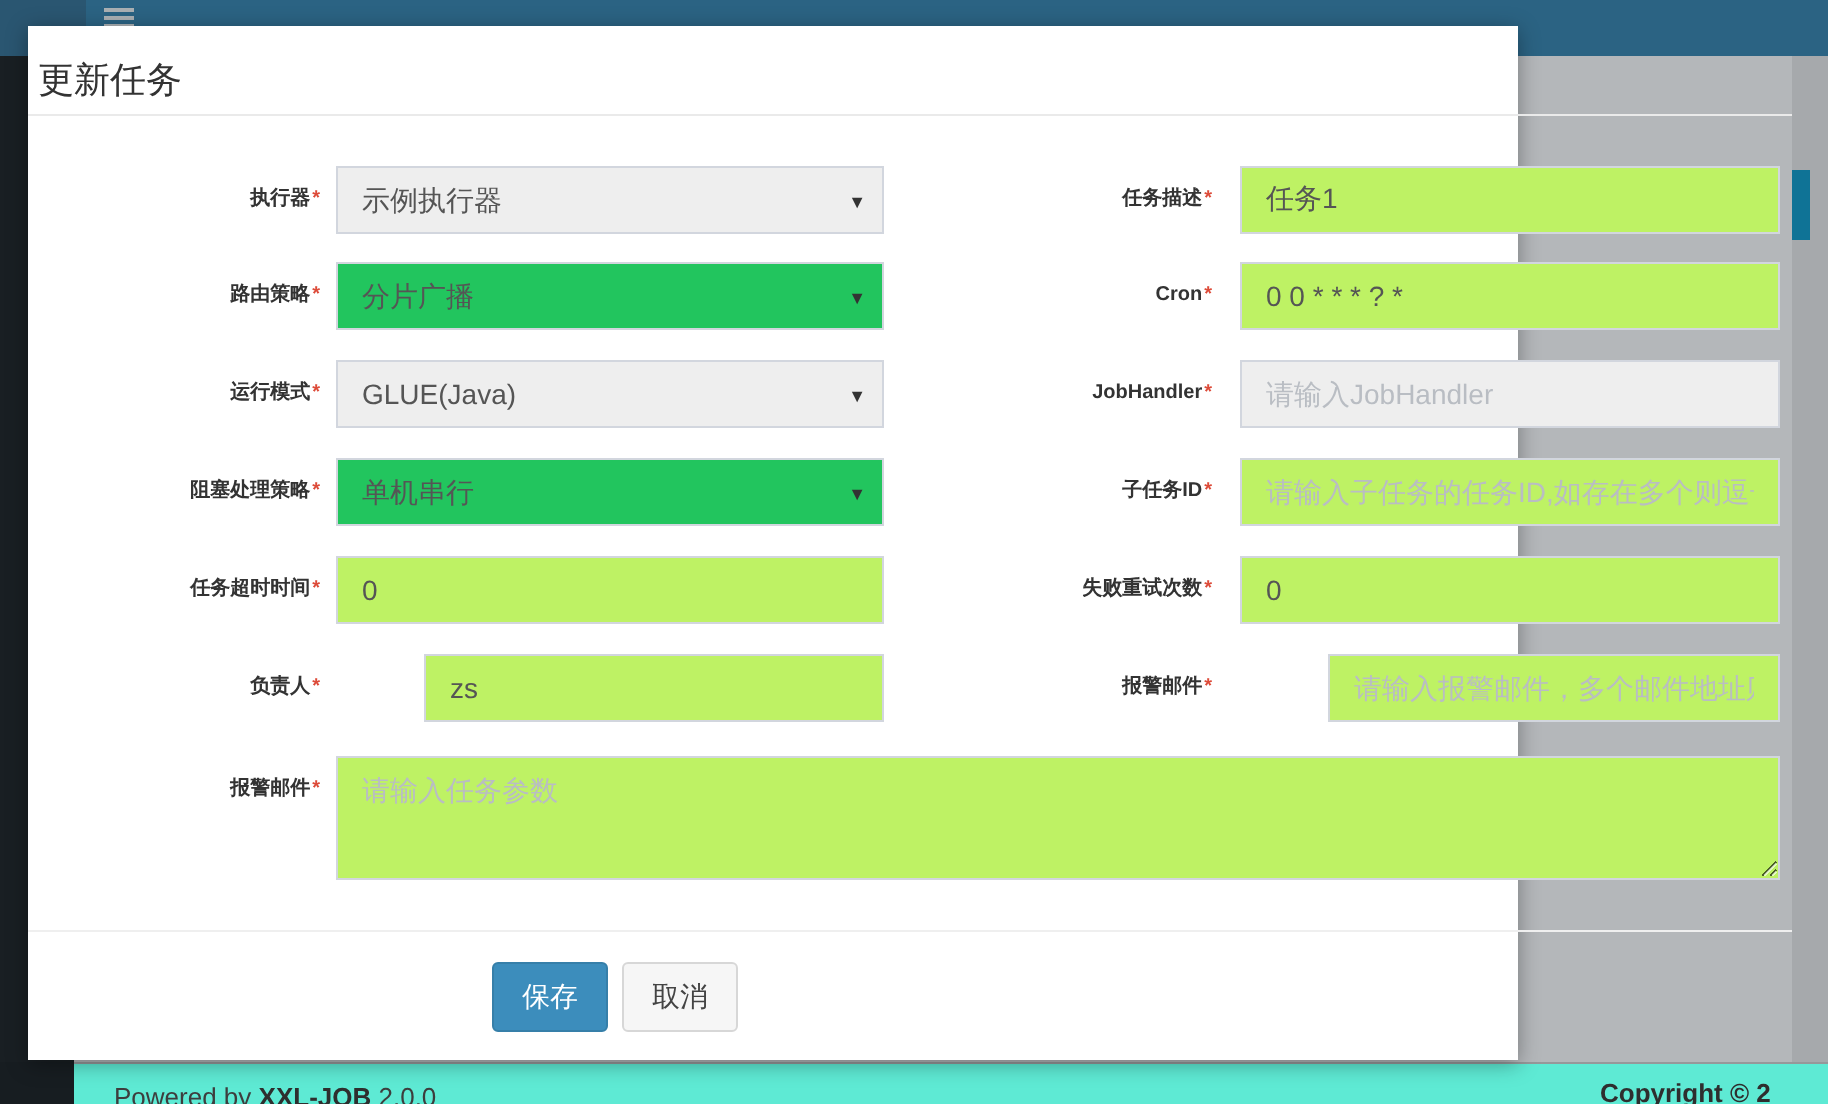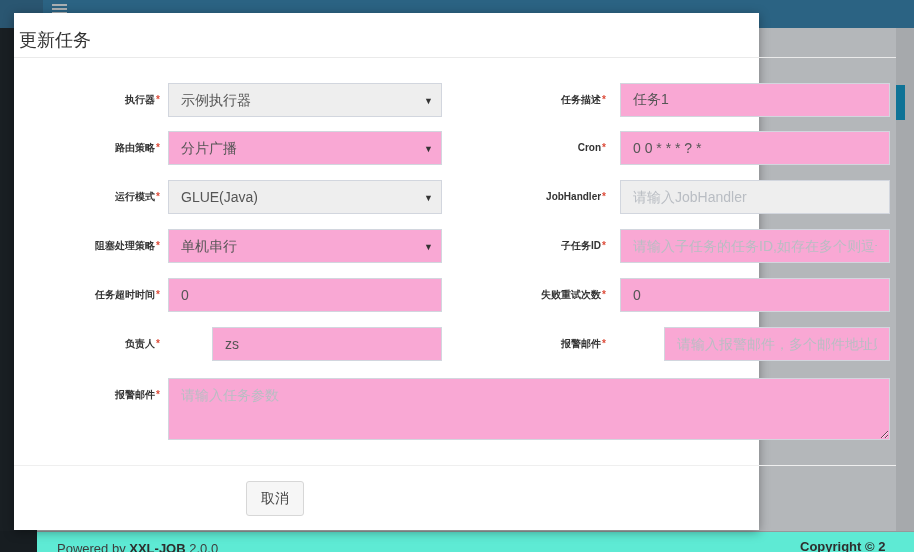--- a/index.html
+++ b/index.html
@@ -48,7 +48,7 @@
   .select-box.disabled { background:#eeeeee; cursor:not-allowed; }
   .select-box .caret { position:absolute; right:8px; top:0; font-size:9px; color:#333; line-height:34px; }
 
-  input.text, textarea.text { width:100%; height:34px; border:1px solid #d2d6de; background:#f9a8d4;
+  input.text, textarea.text { width:100%; height:34px; border:1px solid #d2d6de; background:#bef264;
     font-size:14px; color:#555; padding:0 12px; outline:none;
     font-family:"Liberation Sans", sans-serif; }
   input.text::placeholder, textarea.text::placeholder { color:#b9bdc3; opacity:1; }

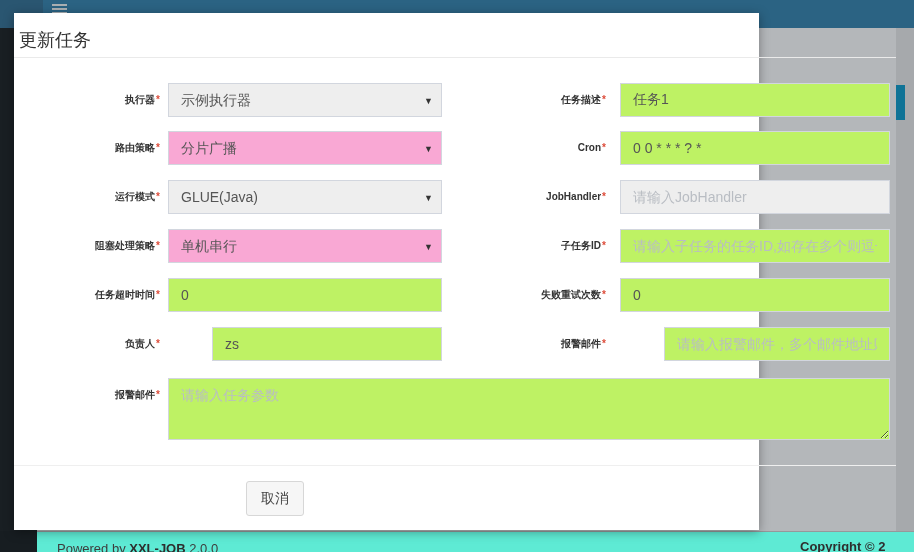--- a/index.html
+++ b/index.html
@@ -42,7 +42,7 @@
   .r1 { top:70px; } .r2 { top:118px; } .r3 { top:167px; }
   .r4 { top:216px; } .r5 { top:265px; } .r6 { top:314px;padding-left:44px; } .r7 { top:365px; }
 
-  .select-box { width:100%; height:34px; background:#f9a8d4; border:1px solid #d2d6de;
+  .select-box { width:100%; height:34px; background:#22c55e; border:1px solid #d2d6de;
     font-size:14px; color:#555; line-height:32px; padding:0 24px 0 12px; cursor:pointer;
     position:relative; white-space:nowrap; overflow:hidden; }
   .select-box.disabled { background:#eeeeee; cursor:not-allowed; }

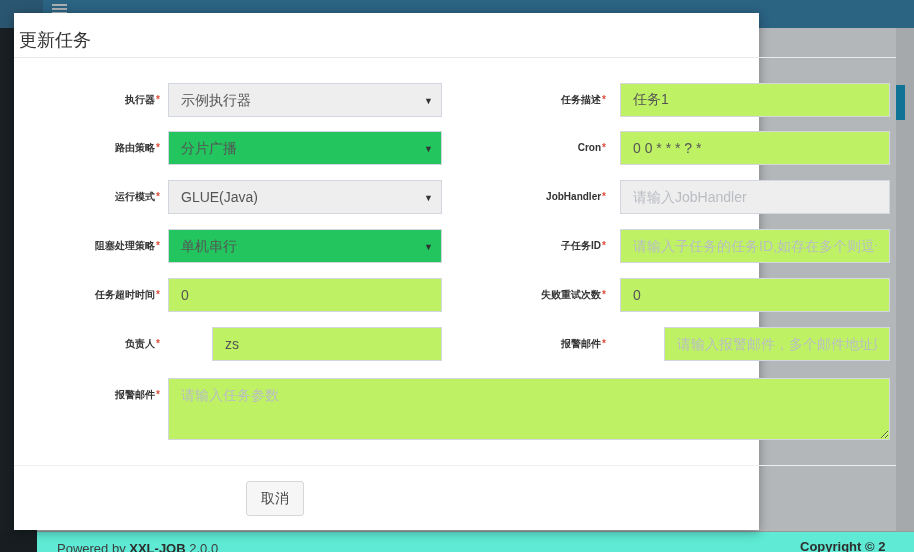--- a/index.html
+++ b/index.html
@@ -193,6 +193,7 @@
 
     <div class="footer-divider"></div>
     <div class="btn-row">
+      <button class="btn btn-save">保存</button>
       <button class="btn btn-cancel">取消</button>
     </div>
   </div>

